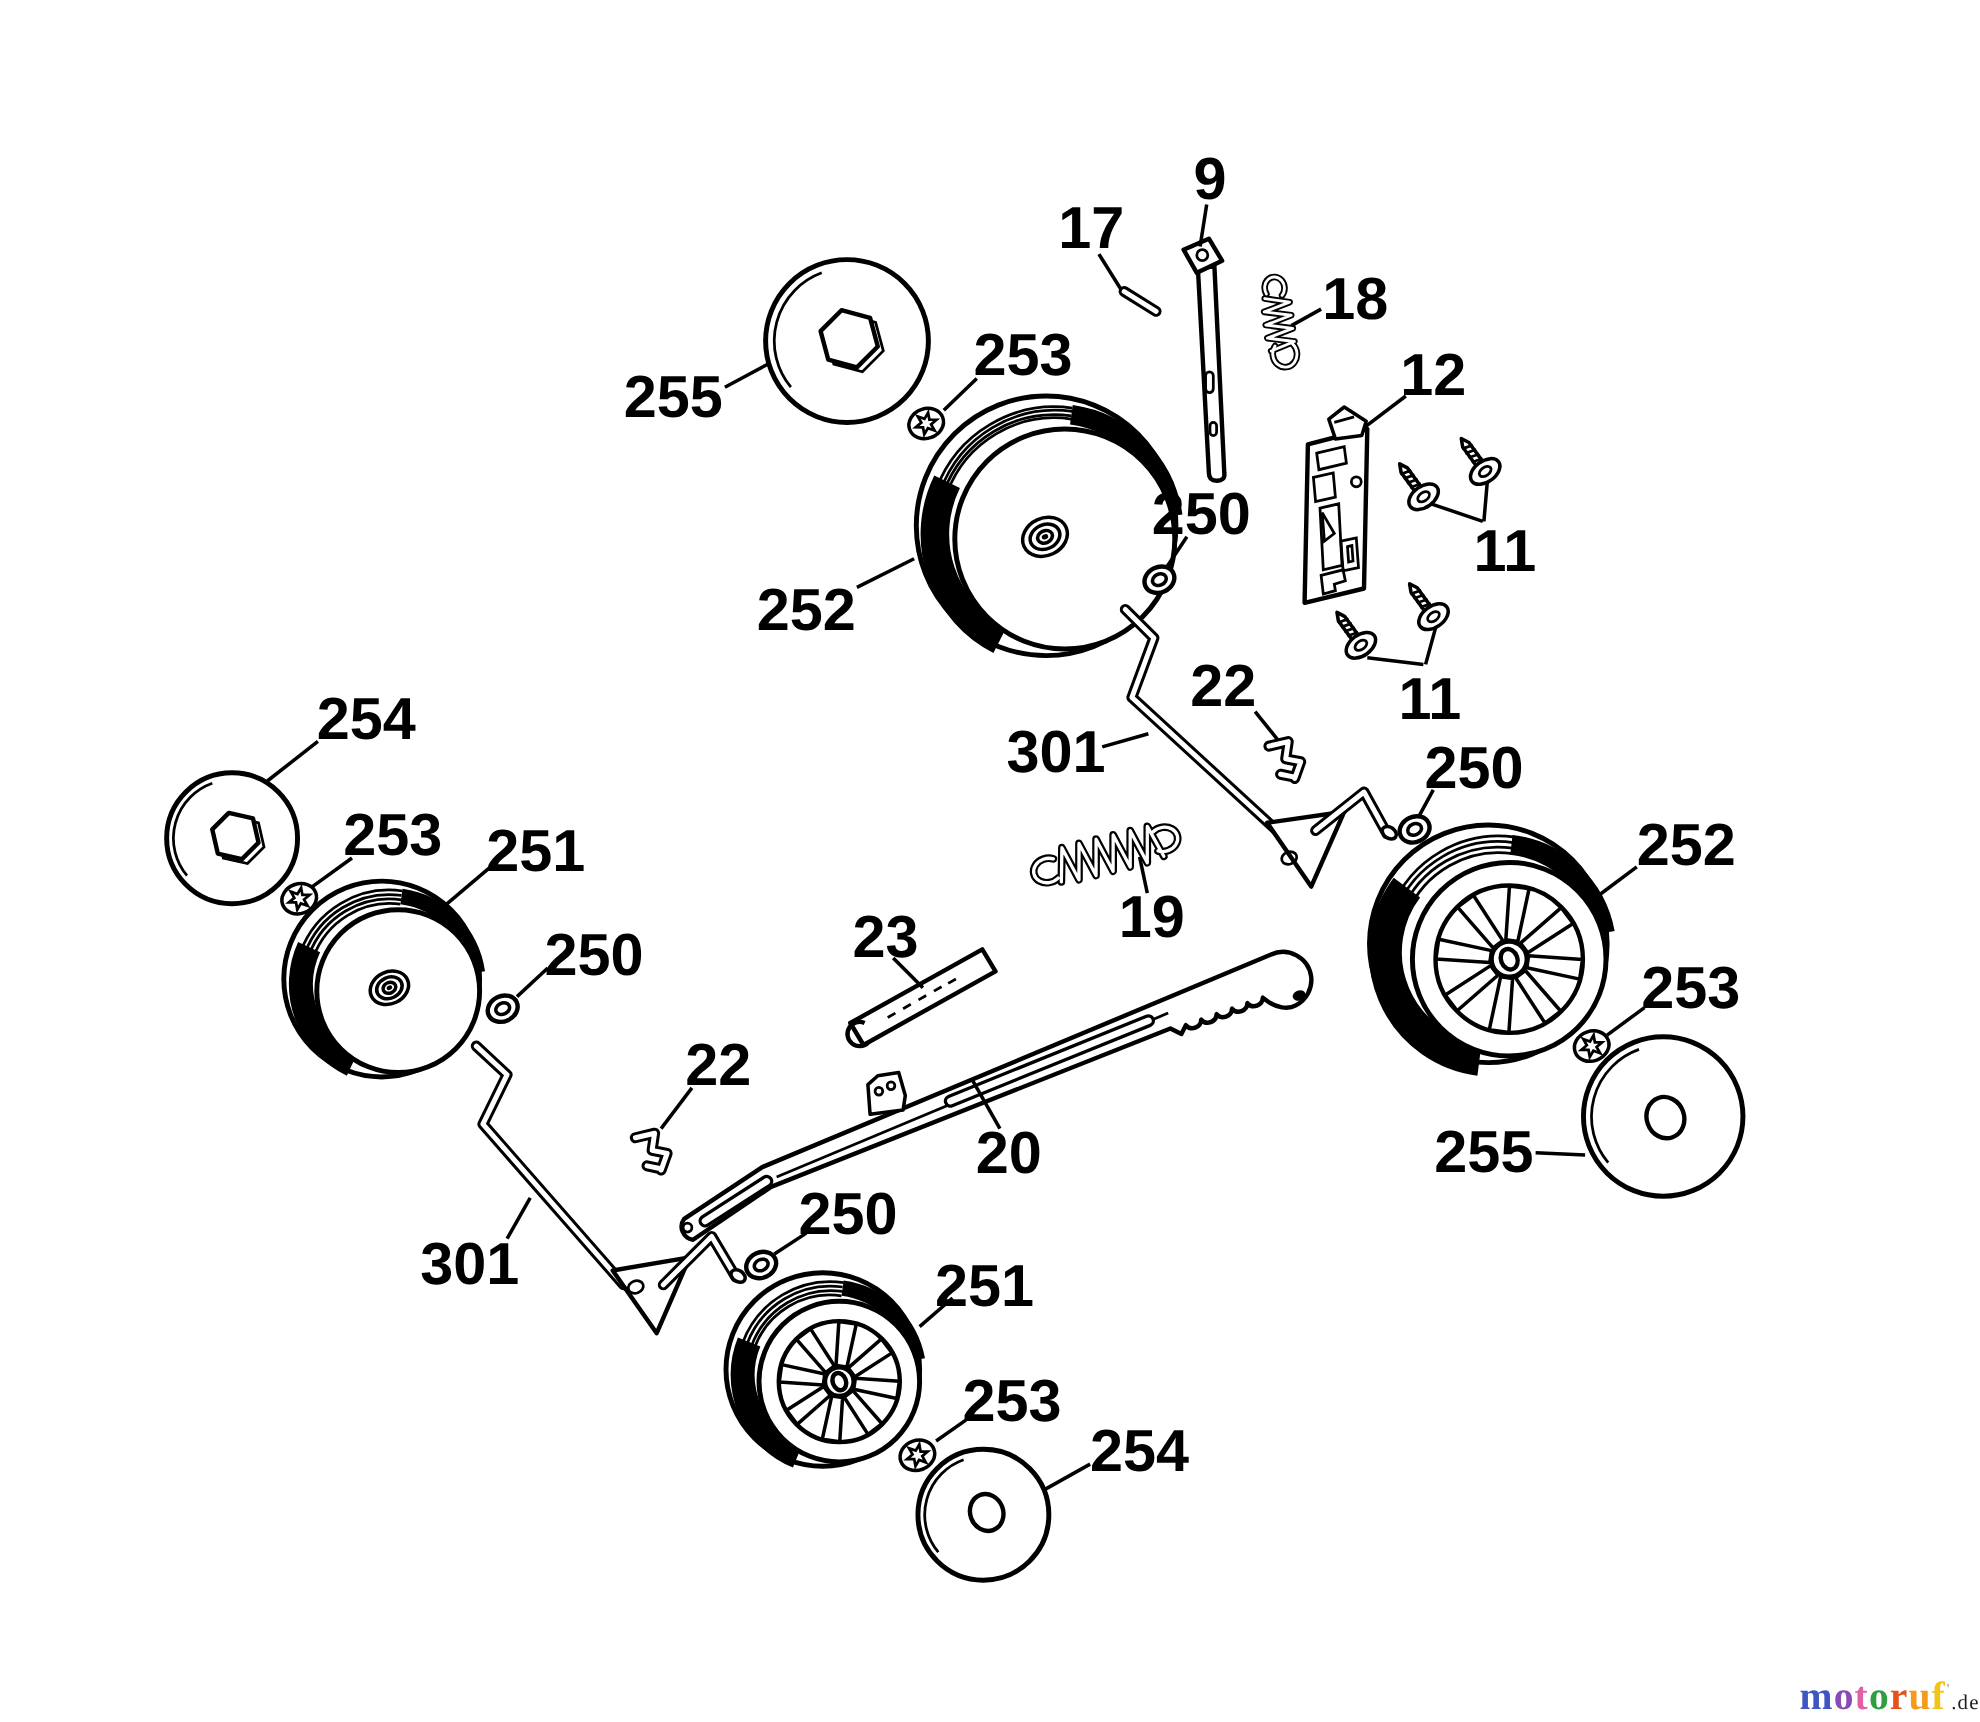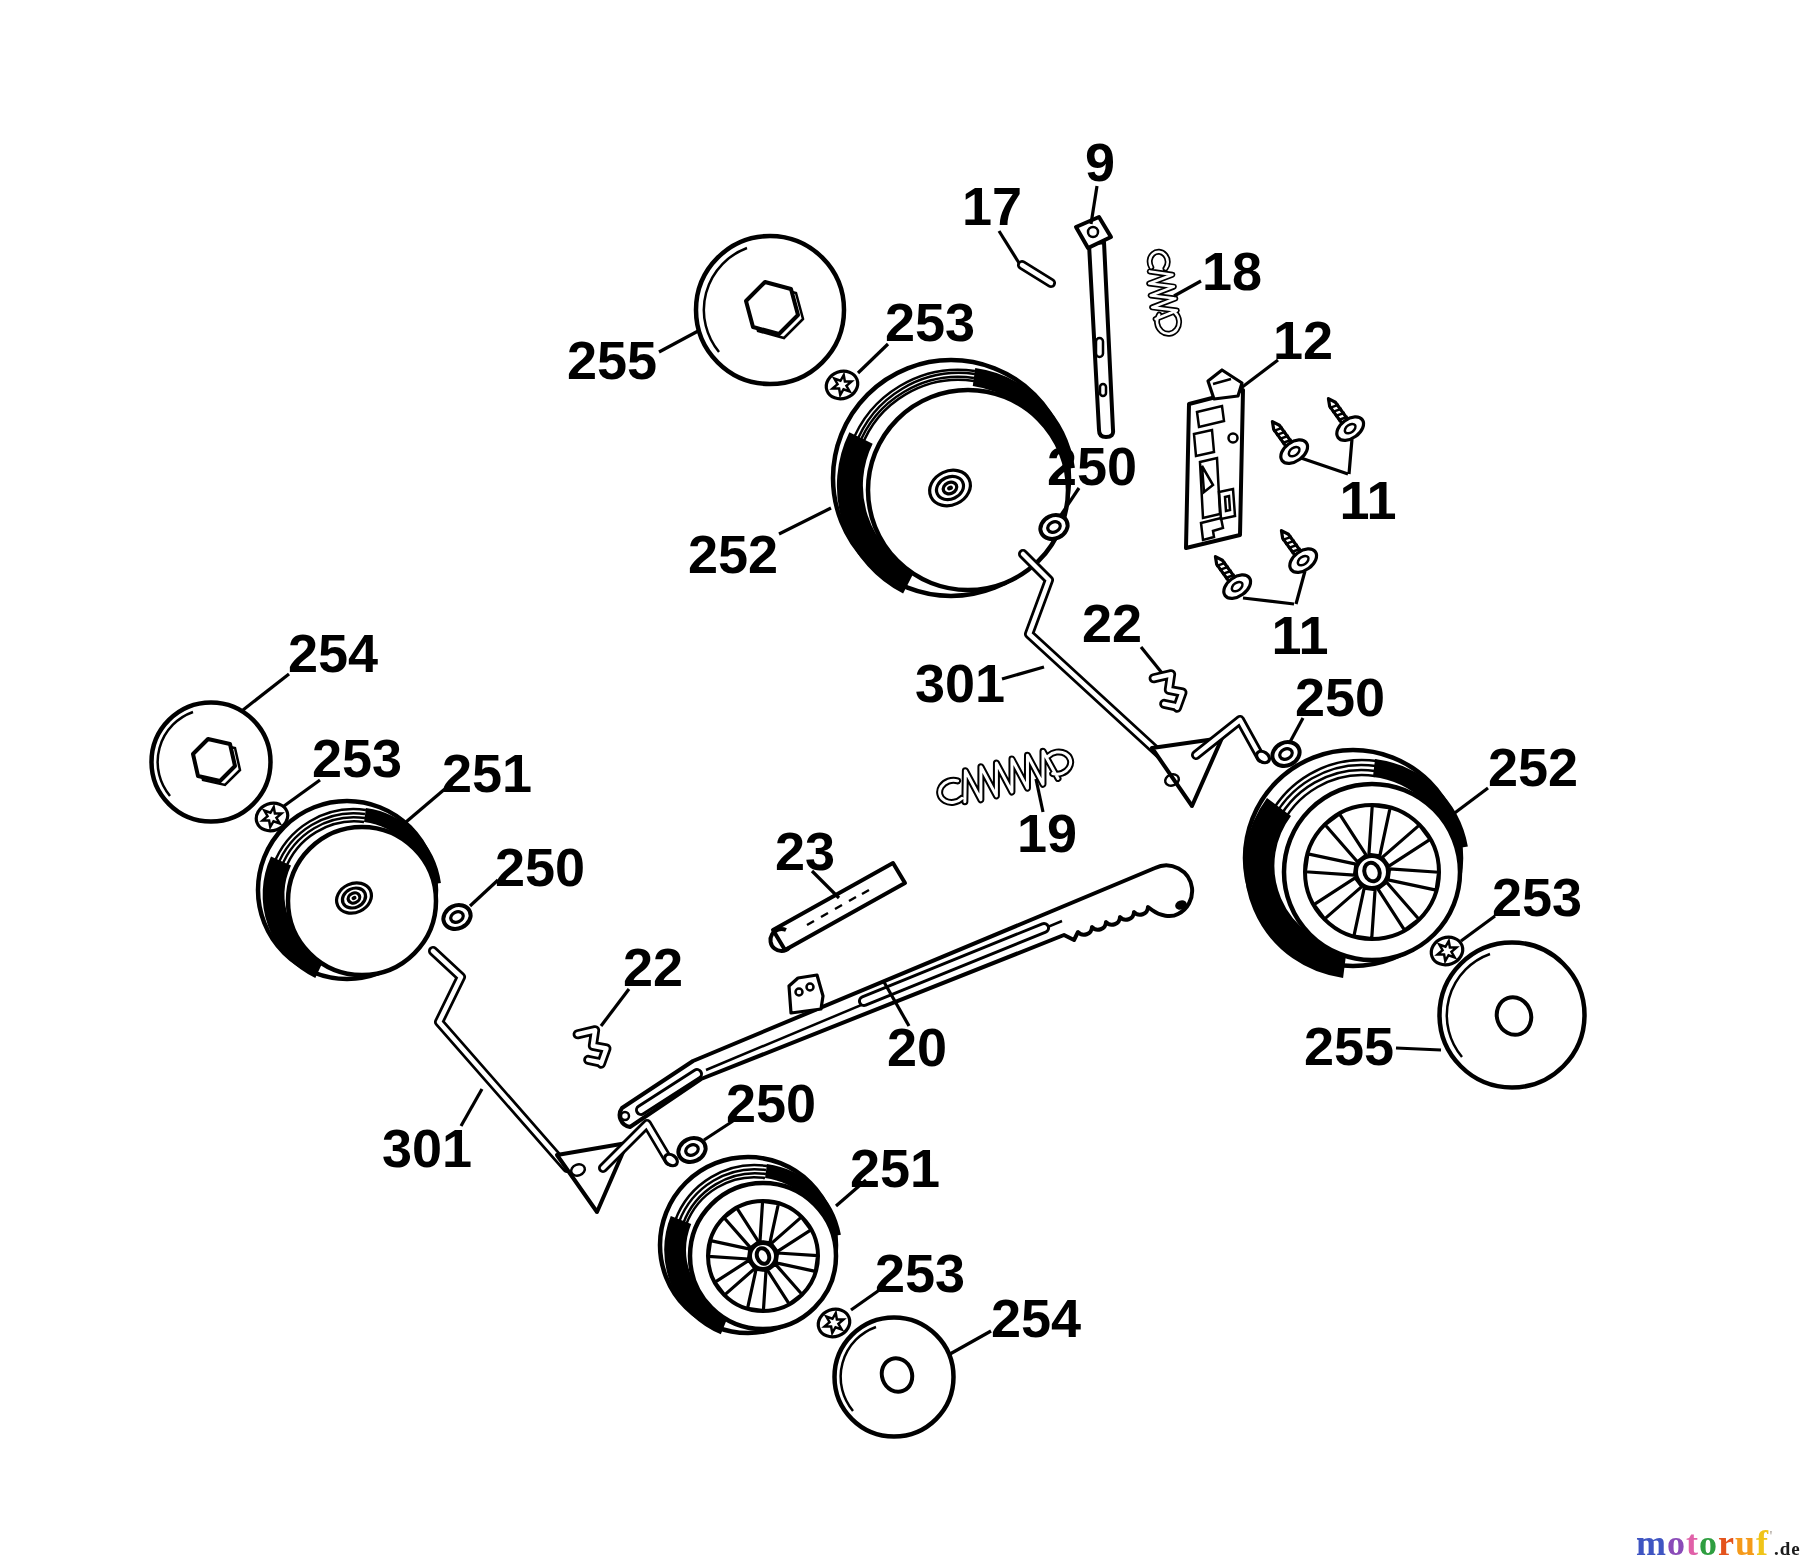--- a/index.html
+++ b/index.html
@@ -23,7 +23,7 @@
   .callout{font-family:"Liberation Sans",sans-serif;font-weight:700;font-size:54px;fill:#000;}
   .logo{position:absolute;left:1636px;top:1518px;font-family:"Liberation Serif",serif;
         font-weight:700;font-size:36px;line-height:38px;letter-spacing:1px;cursor:pointer;}
-  .logo .suffix{font-size:19px;font-weight:700;}
+  .logo .suffix{font-size:19px;font-weight:400;}
   .logo .tm{font-size:14px;vertical-align:14px;}
 </style>
 </head>

